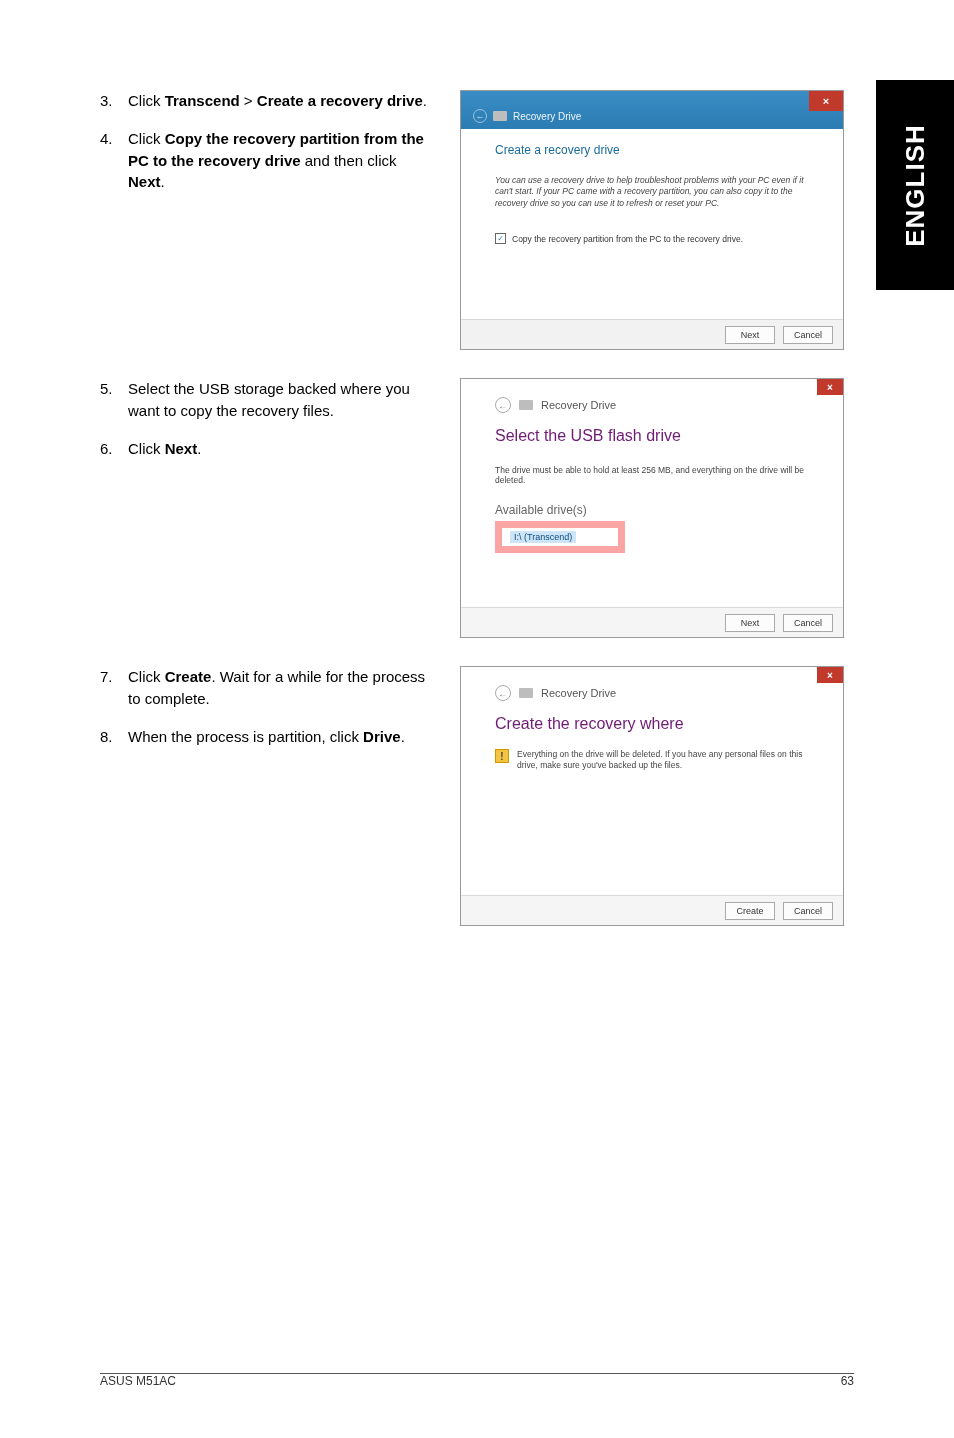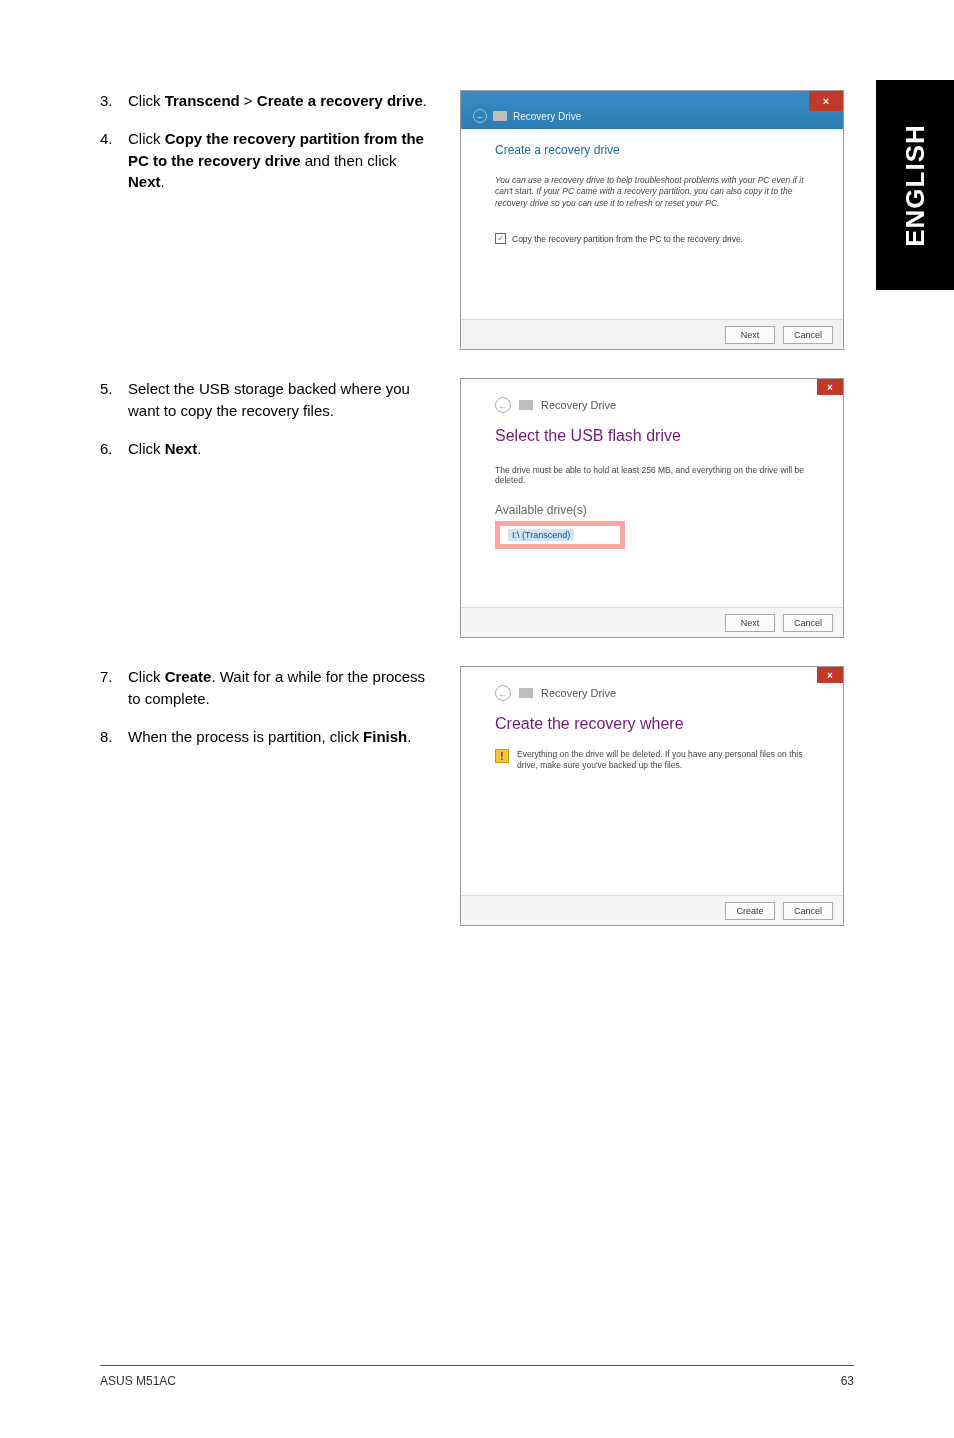--- a/index.html
+++ b/index.html
@@ -107,7 +107,7 @@
   .light-heading { color:#701a75; font-size:16px; margin-bottom:16px; }
   .light-desc { font-size:8.5px; color:#444; margin-bottom:18px;margin-top:20px; }
   .drive-label { font-size:12px; color:#666; margin-bottom:4px; }
-  .drive-box { border:5px solid #fca5a5; background:#fff; padding:3px 8px; font-size:9px; color:#24629a; width:130px; }
+  .drive-box { border:7px solid #fca5a5; background:#fff; padding:3px 8px; font-size:9px; color:#24629a; width:130px; }
   .drive-box .sel {
     background:#cde5f6; color:#0b4d85; padding:1px 4px; display:inline-block;
   }

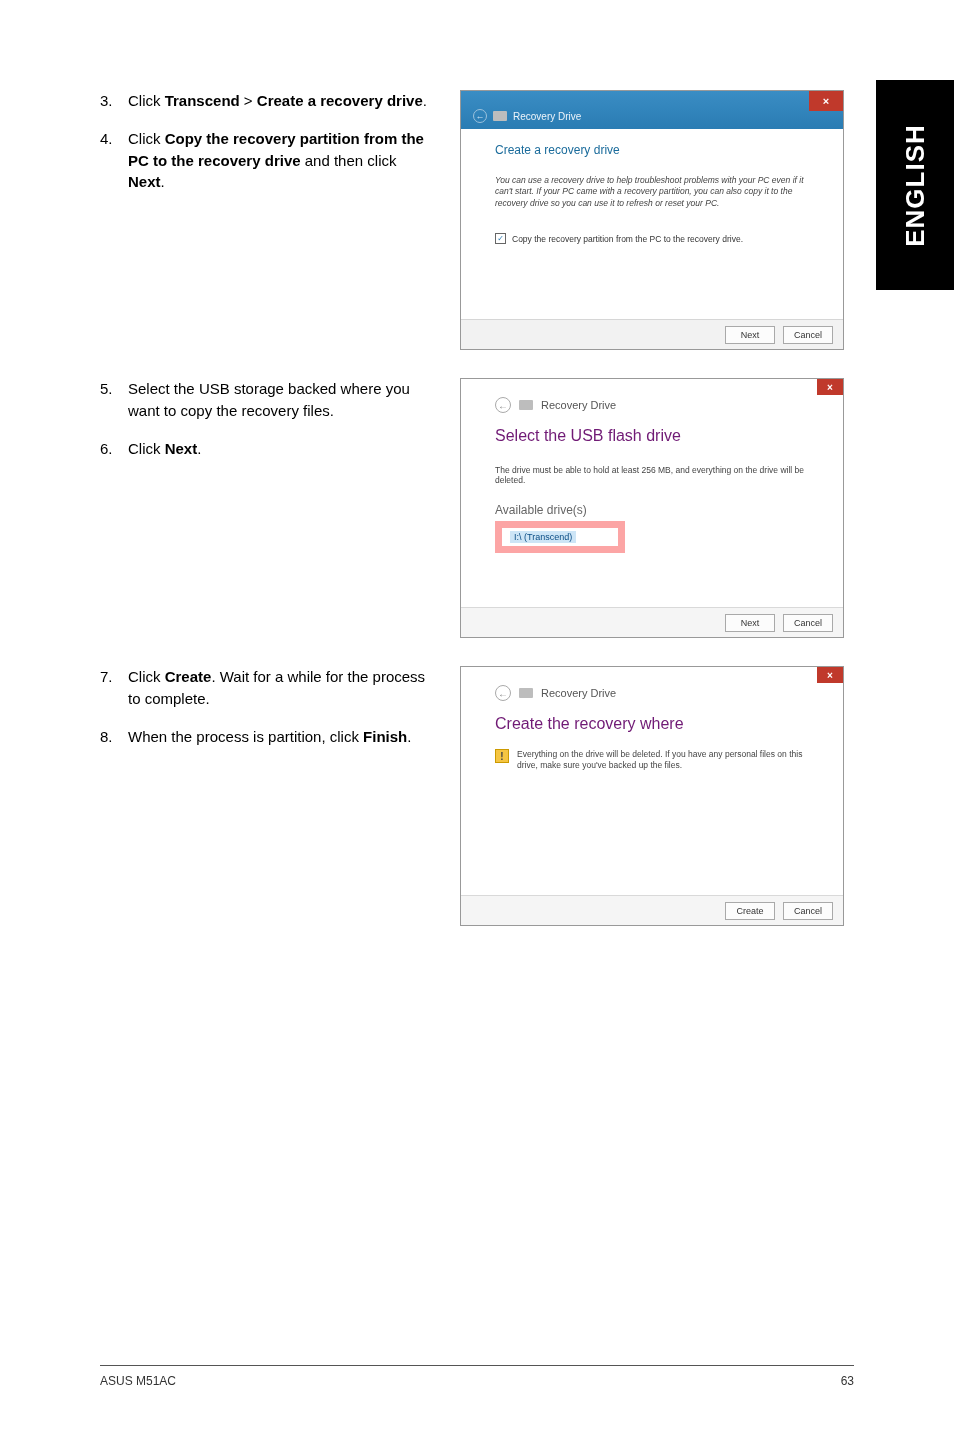--- a/index.html
+++ b/index.html
@@ -231,7 +231,7 @@
         <li>
           <span class="num">8.</span>
           <span class="body">
-            <span>When the process is partition, click </span><b>Finish</b><span>.</span>
+            <span>When the process is partition, click </span><b>Drive</b><span>.</span>
           </span>
         </li>
       </ol>

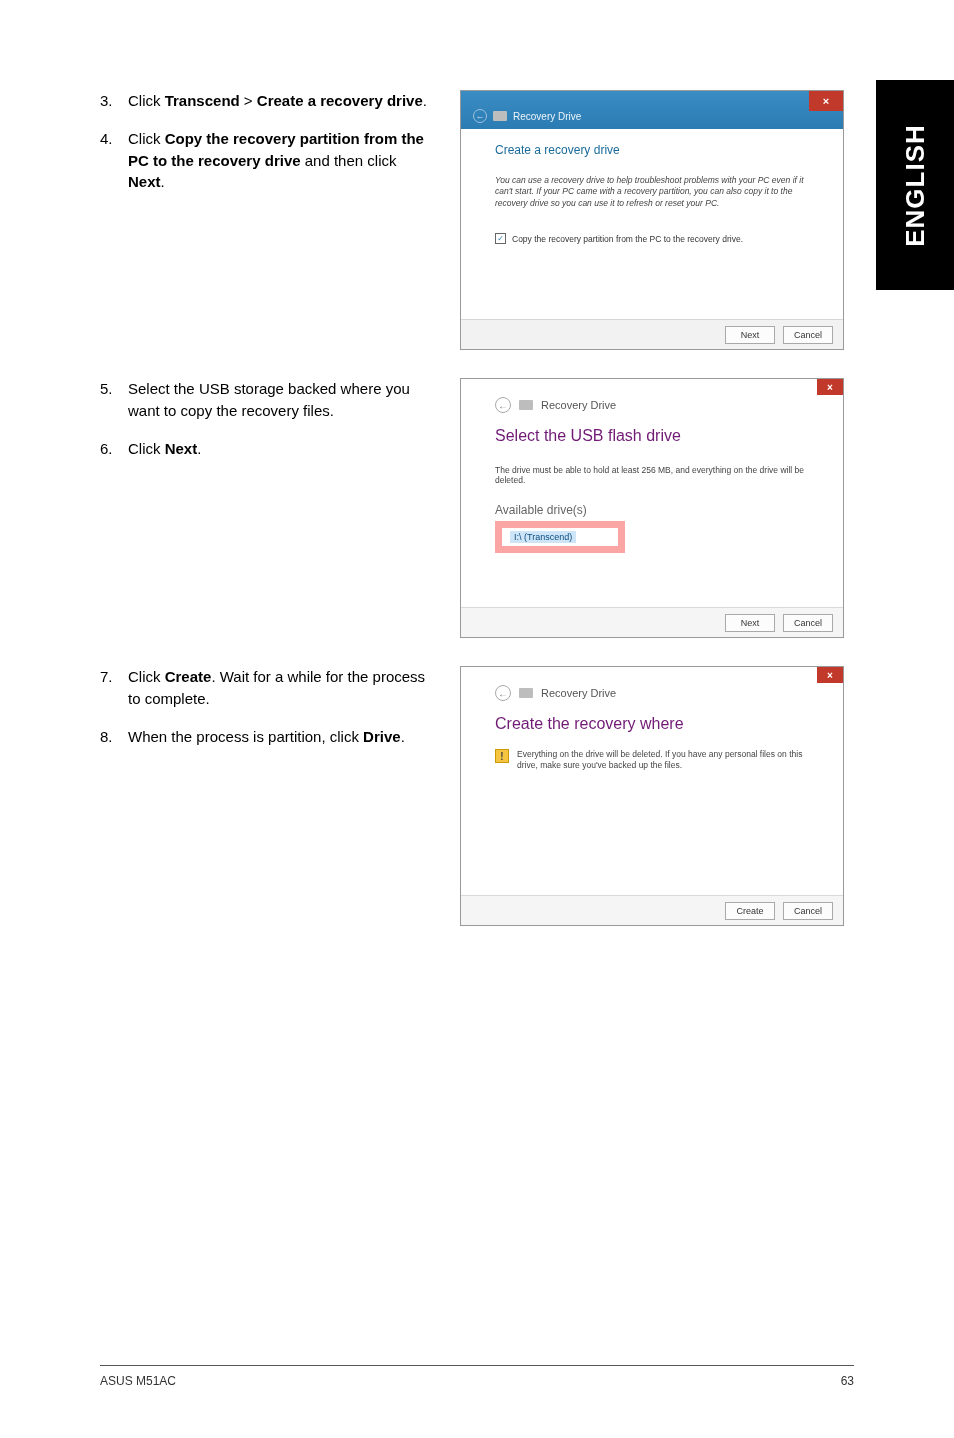--- a/index.html
+++ b/index.html
@@ -123,7 +123,7 @@
   }
   .page-footer {
     position:absolute; left:100px; right:100px; bottom:50px;
-    border-top:1px solid #555; padding-top:8px;
+    border-top:1px solid #555; 
     display:flex; justify-content:space-between; font-size:12px; color:#333;
   }
   b { font-weight:700; }

